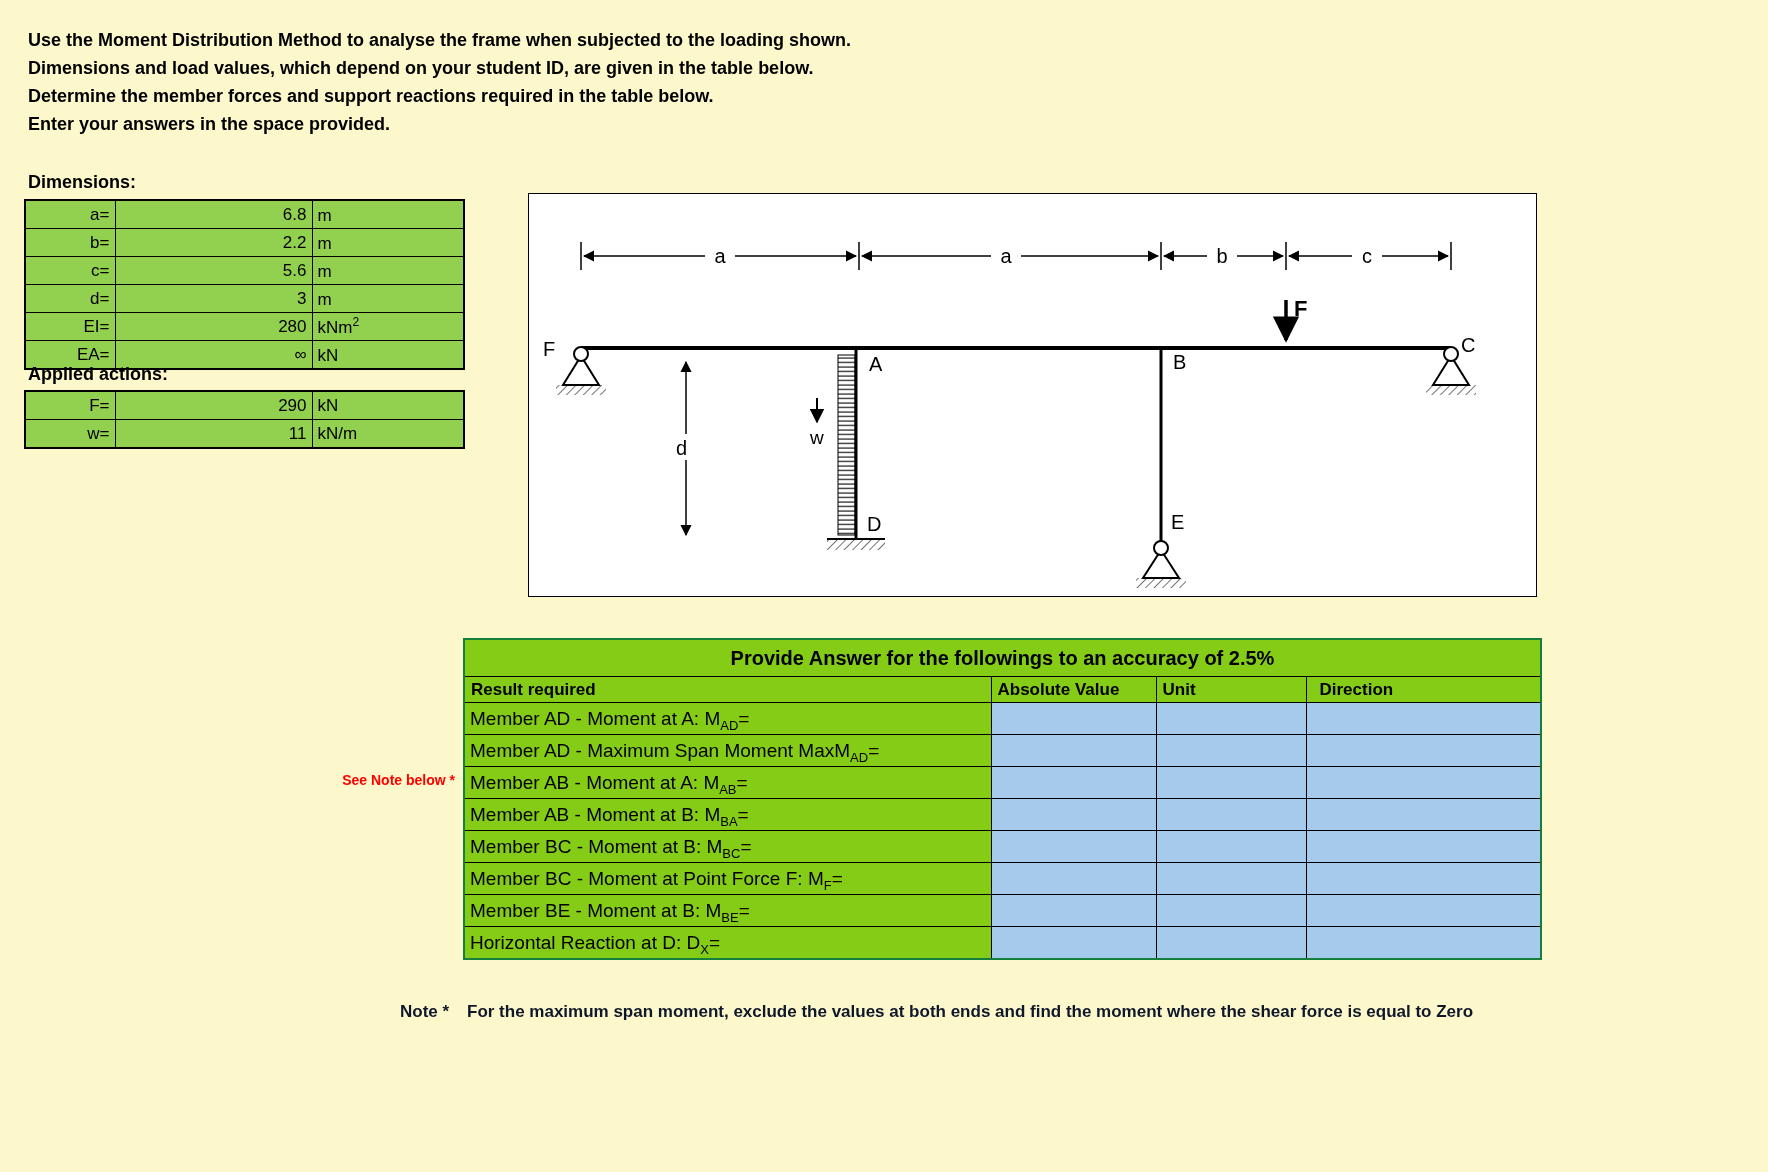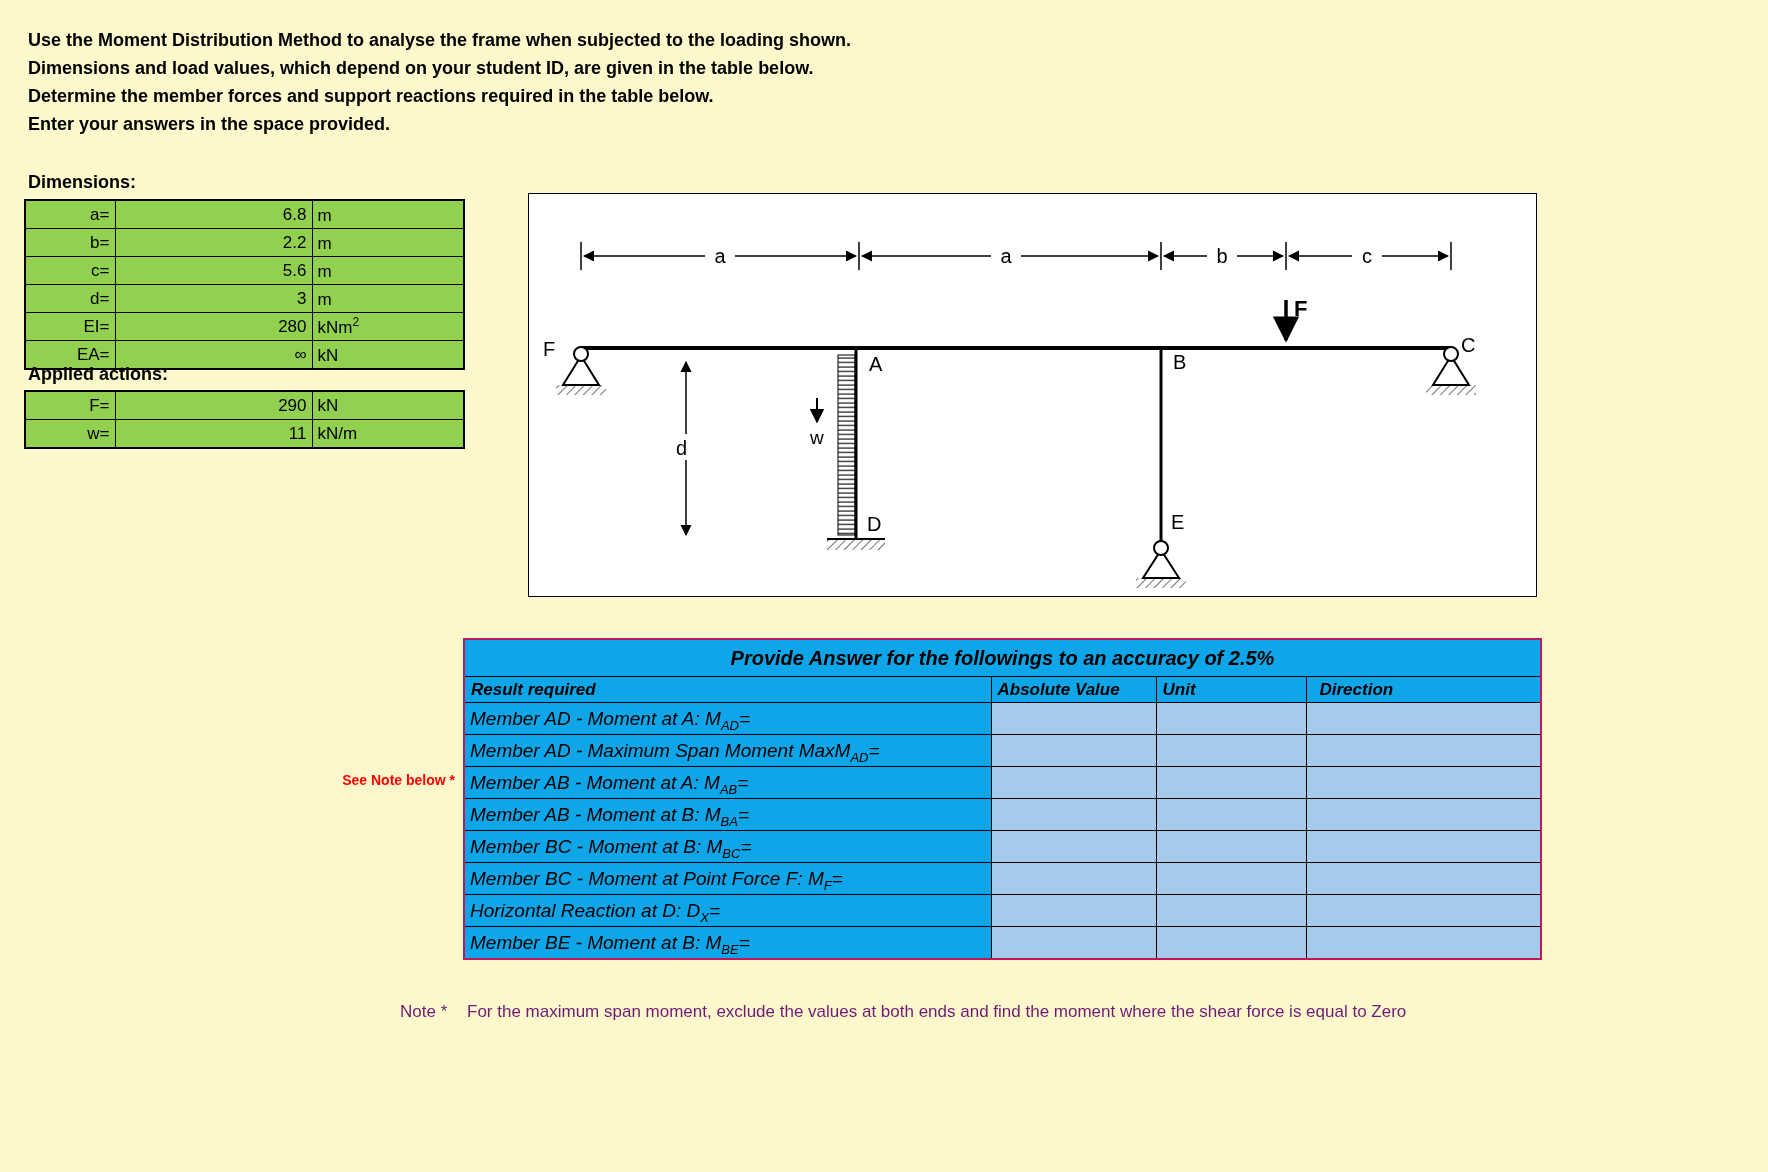--- a/index.html
+++ b/index.html
@@ -31,7 +31,7 @@
 
   table.answers{
     position:absolute;left:463px;top:638px;border-collapse:collapse;table-layout:fixed;
-    border:2px solid #be185d;background:#0ea5e9;font-style:italic;
+    border:2px solid #15803d;background:#84cc16;
   }
   table.answers td{border:1px solid #000;padding:0 5px;overflow:hidden;white-space:nowrap;}
   tr.title-row td{height:36px;font-weight:bold;font-size:20px;text-align:center;}

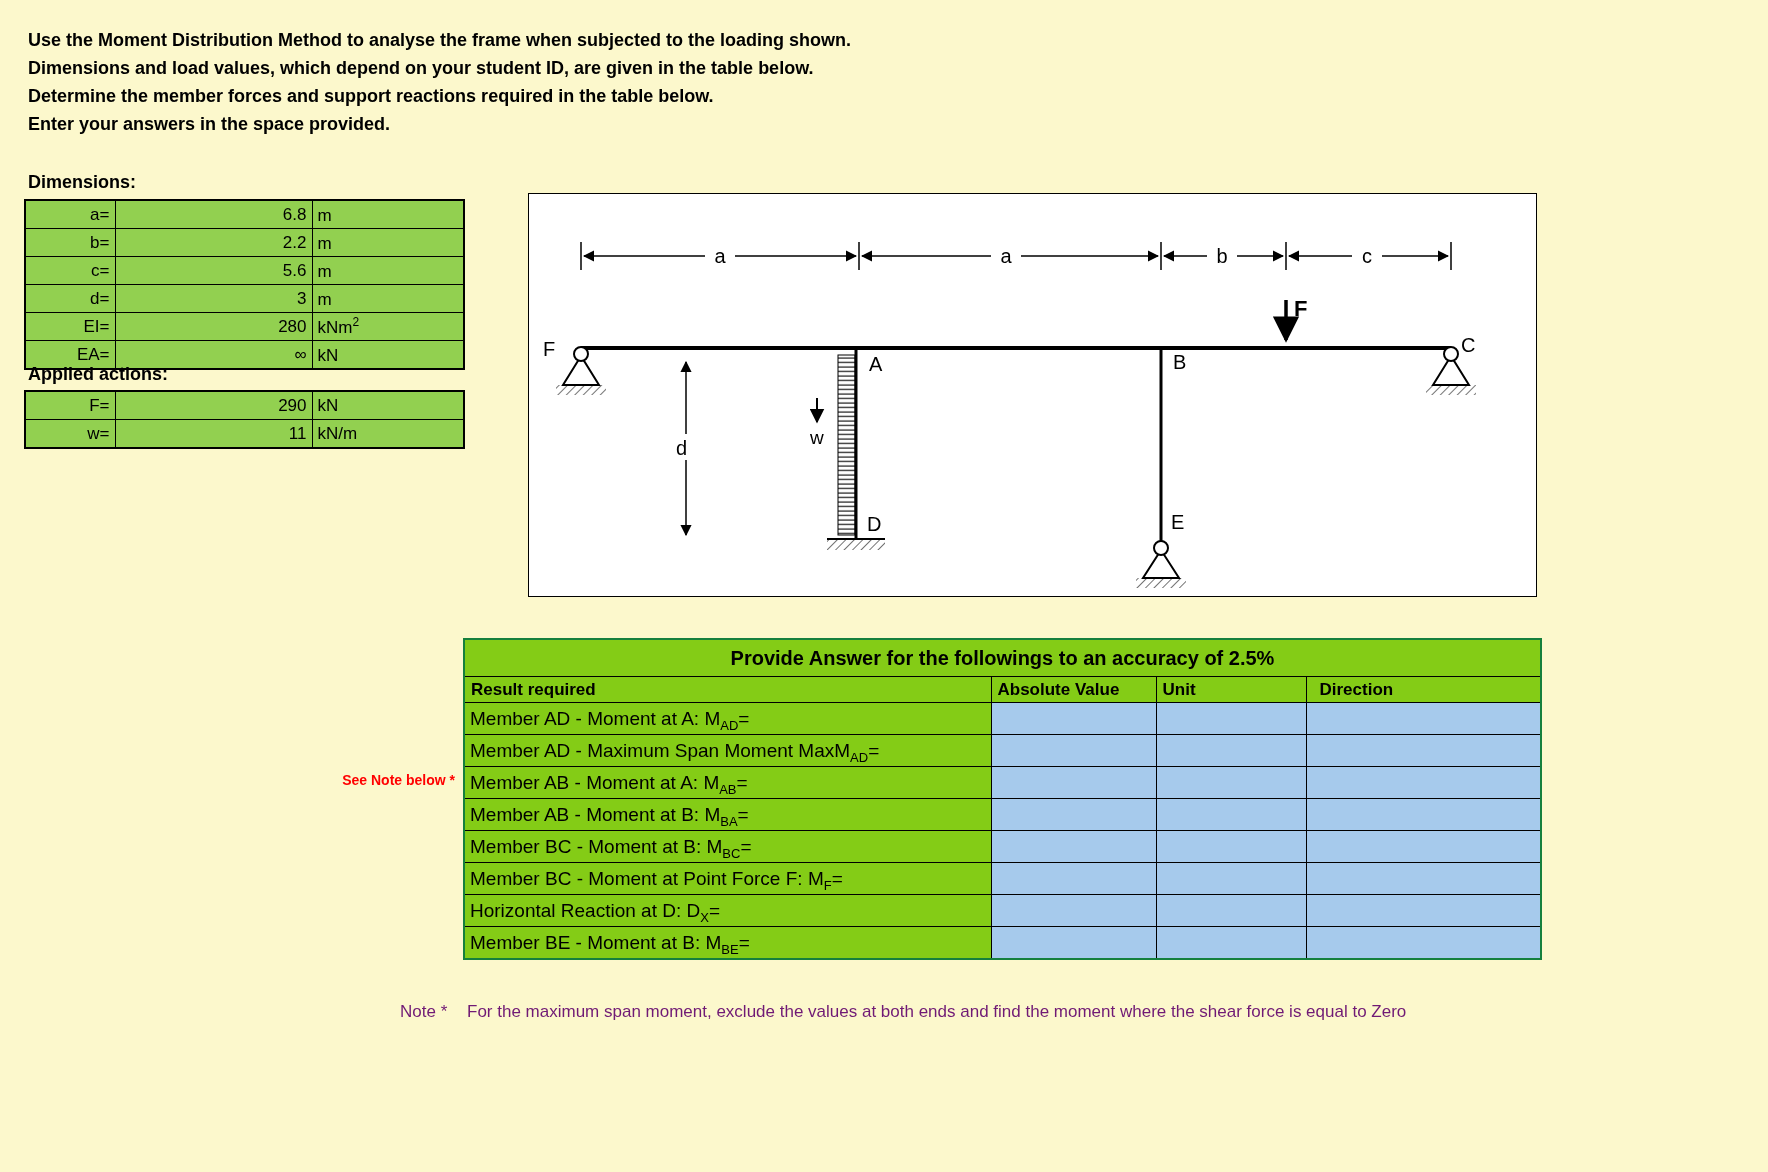--- a/index.html
+++ b/index.html
@@ -266,13 +266,13 @@
       <td class="blue"></td>
     </tr>
     <tr>
+      <td class="result"><span>Member BE - Moment at B: </span><span>M</span><sub>BE</sub><span>=</span></td>
+      <td class="blue"></td>
+      <td class="blue"></td>
+      <td class="blue"></td>
+    </tr>
+    <tr>
       <td class="result"><span>Horizontal Reaction at D:  </span><span>D</span><sub>X</sub><span>=</span></td>
-      <td class="blue"></td>
-      <td class="blue"></td>
-      <td class="blue"></td>
-    </tr>
-    <tr>
-      <td class="result"><span>Member BE - Moment at B: </span><span>M</span><sub>BE</sub><span>=</span></td>
       <td class="blue"></td>
       <td class="blue"></td>
       <td class="blue"></td>

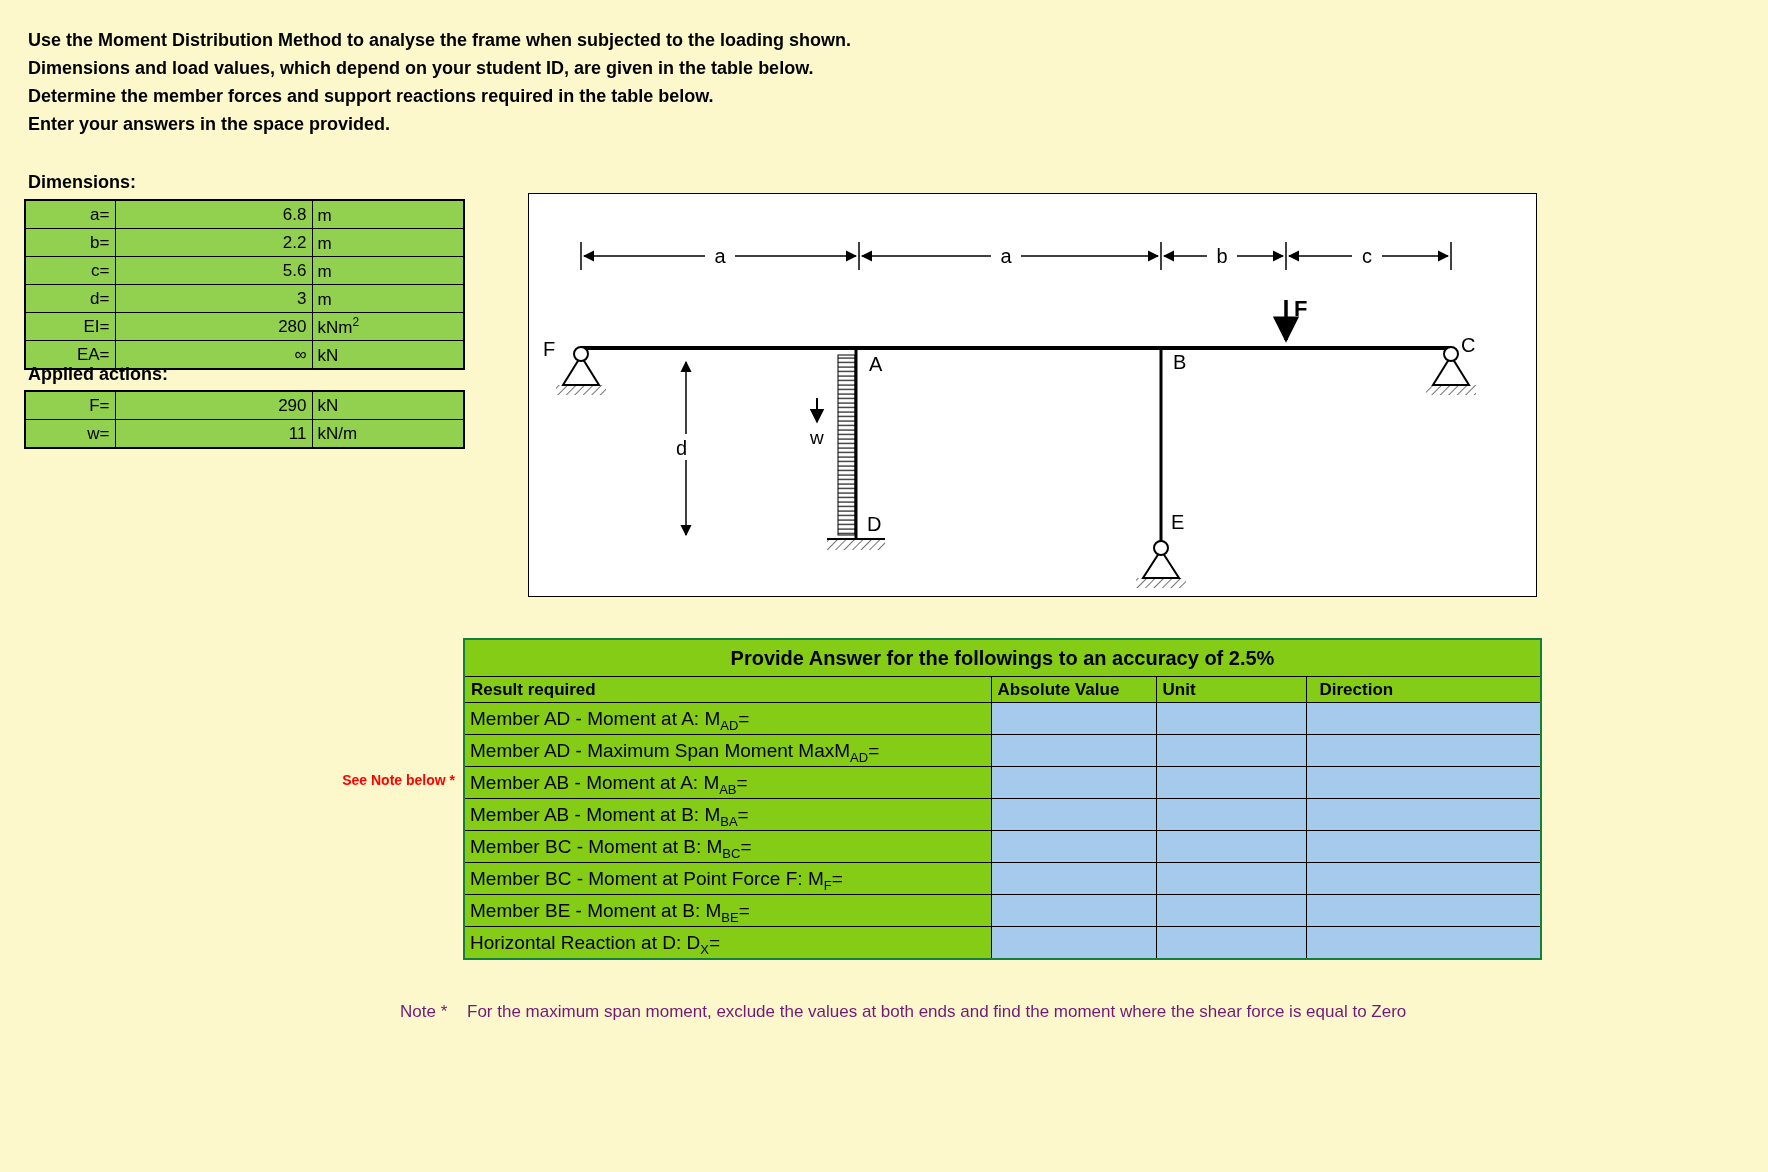--- a/index.html
+++ b/index.html
@@ -45,7 +45,7 @@
     background:#1E7145;border:1px solid #fff;z-index:2;
   }
   .see-note{position:absolute;right:1313px;top:772px;color:#FF0000;font-weight:bold;font-size:14px;white-space:nowrap;}
-  .bottom-note{position:absolute;left:400px;top:1002px;color:#701a75;font-weight:normal;font-size:17px;white-space:nowrap;}
+  .bottom-note{position:absolute;left:400px;top:1002px;color:#0f172a;font-weight:bold;font-size:17px;white-space:nowrap;}
   .bottom-note .note-label{display:inline-block;min-width:55px;margin-right:12px;}
 </style>
 </head>

